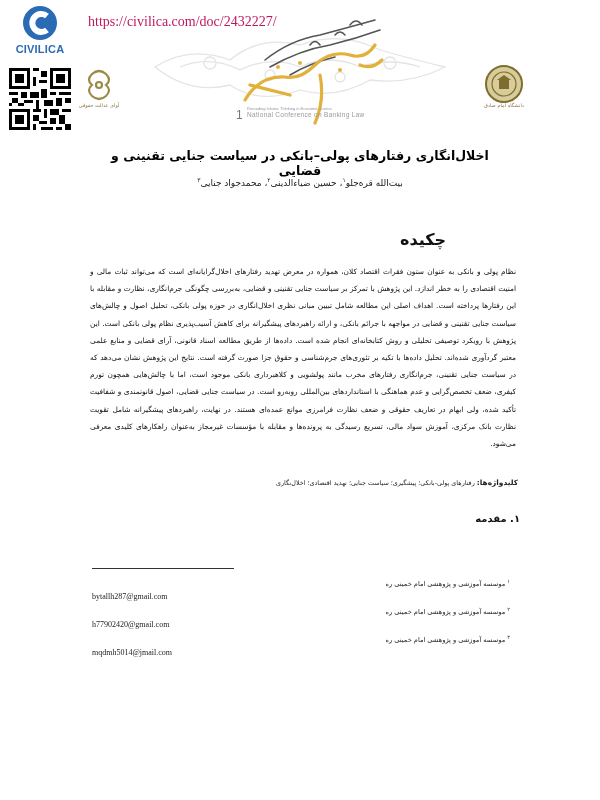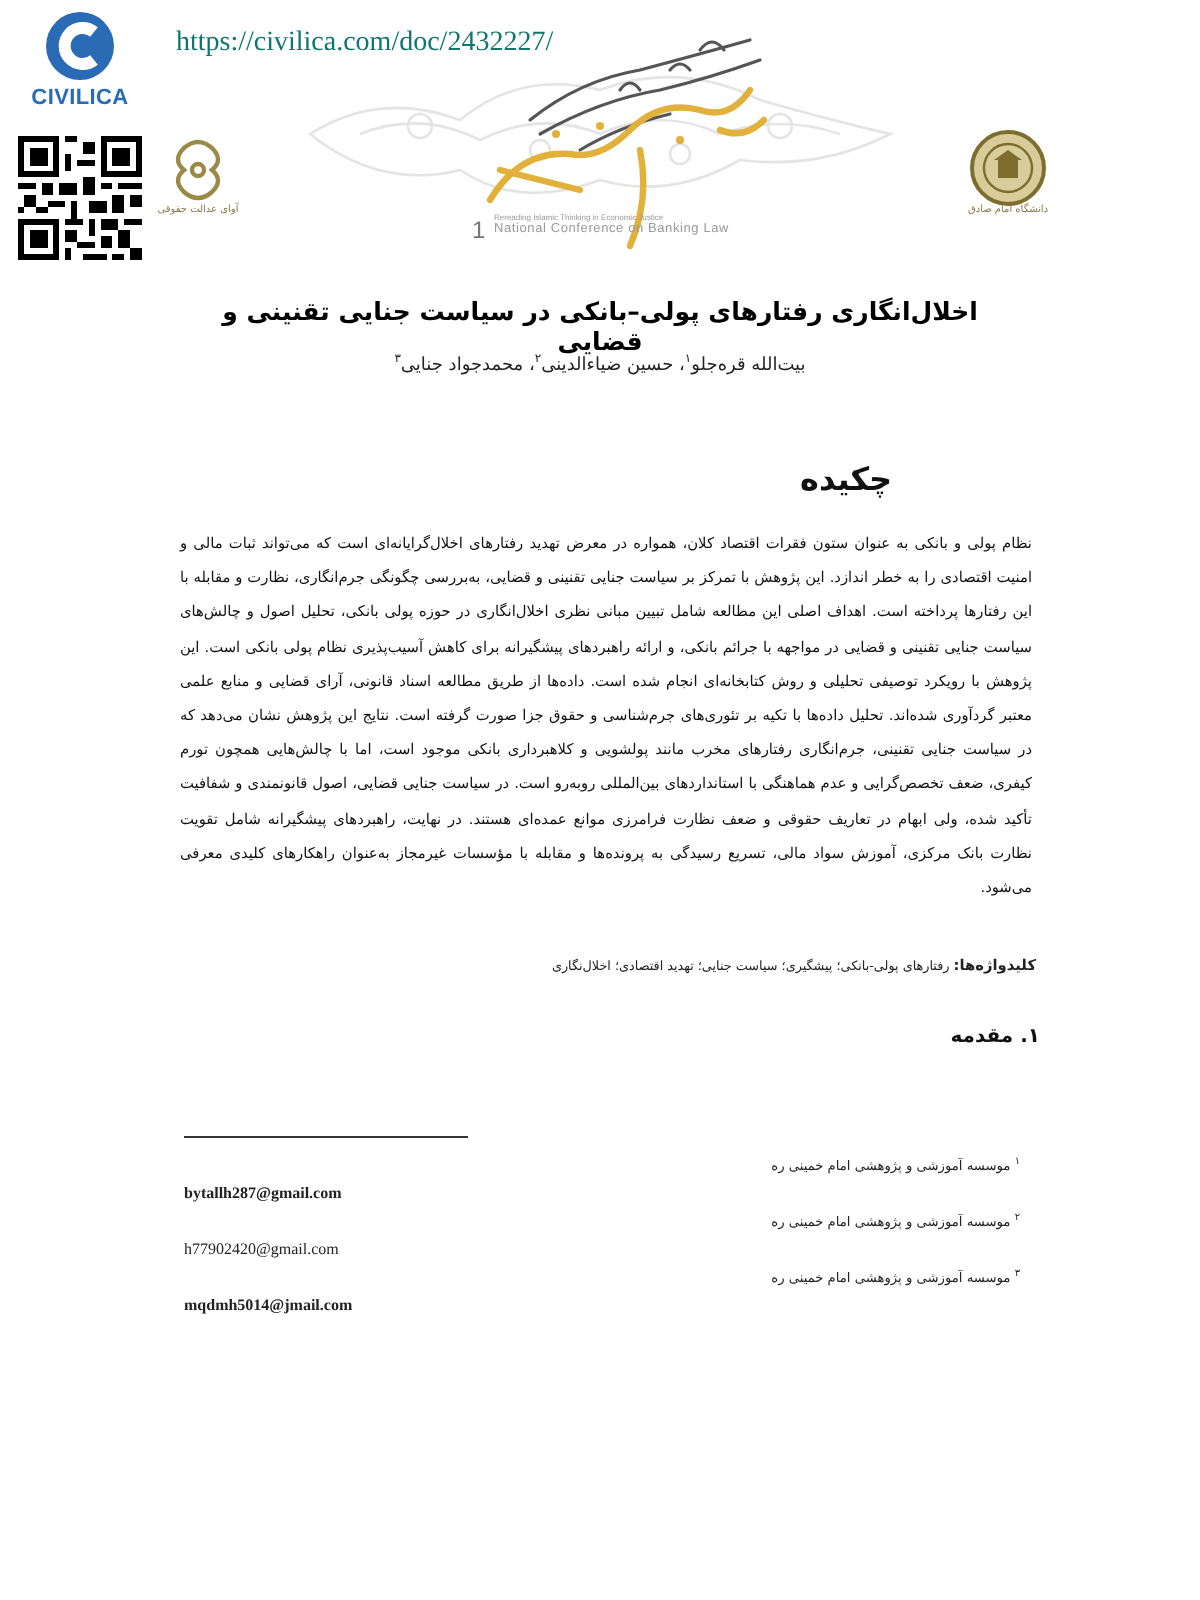--- a/index.html
+++ b/index.html
@@ -12,7 +12,7 @@
   #civ-logo { left: 12px; top: 4px; width: 54px; height: 52px; }
   #civ-logo svg { display: block; }
   #civ-text { position: absolute; left: 0; top: 39px; width: 56px; text-align: center; font-family: "Liberation Sans", sans-serif; font-weight: bold; font-size: 11px; color: #2a6bb6; letter-spacing: 0.2px; }
-  #url { left: 88px; top: 14px; font-family: "Liberation Serif", serif; font-size: 14px; color: #0f766e; }
+  #url { left: 88px; top: 14px; font-family: "Liberation Serif", serif; font-size: 14px; color: #be185d; }
   #qr { left: 9px; top: 67px; width: 62px; height: 64px; }
   #left-logo { left: 78px; top: 68px; width: 42px; height: 42px; }
   #left-logo-cap { left: 78px; top: 102px; width: 42px; font-size: 5px; color: #8a7a4a; text-align: center; direction: rtl; }

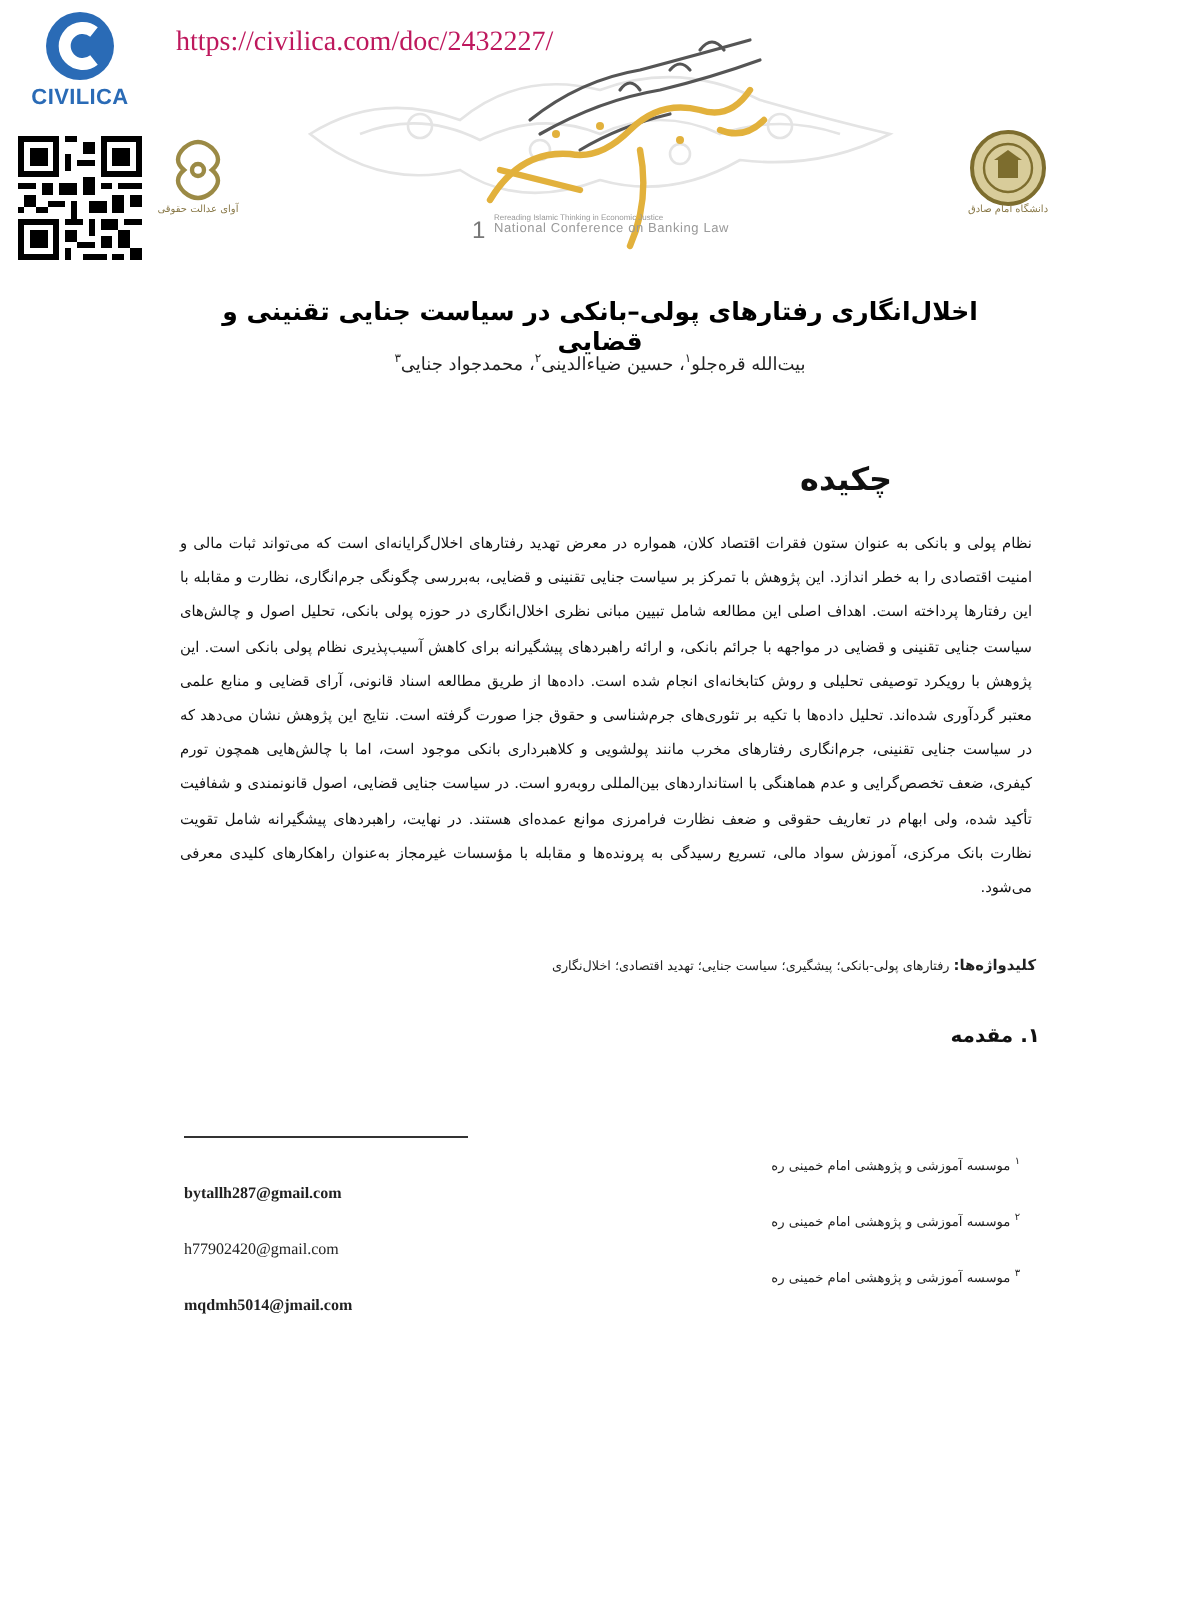--- a/index.html
+++ b/index.html
@@ -168,7 +168,7 @@
 
 <div id="fn-rule" class="abs"></div>
 
-<div class="abs email" style="top:592px;font-weight:bold;">bytallh287@gmail.com</div>
+<div class="abs email" style="top:592px;">bytallh287@gmail.com</div>
 <div class="abs email" style="top:620px;">h77902420@gmail.com</div>
 <div class="abs email" style="top:648px;font-weight:bold;">mqdmh5014@jmail.com</div>
 

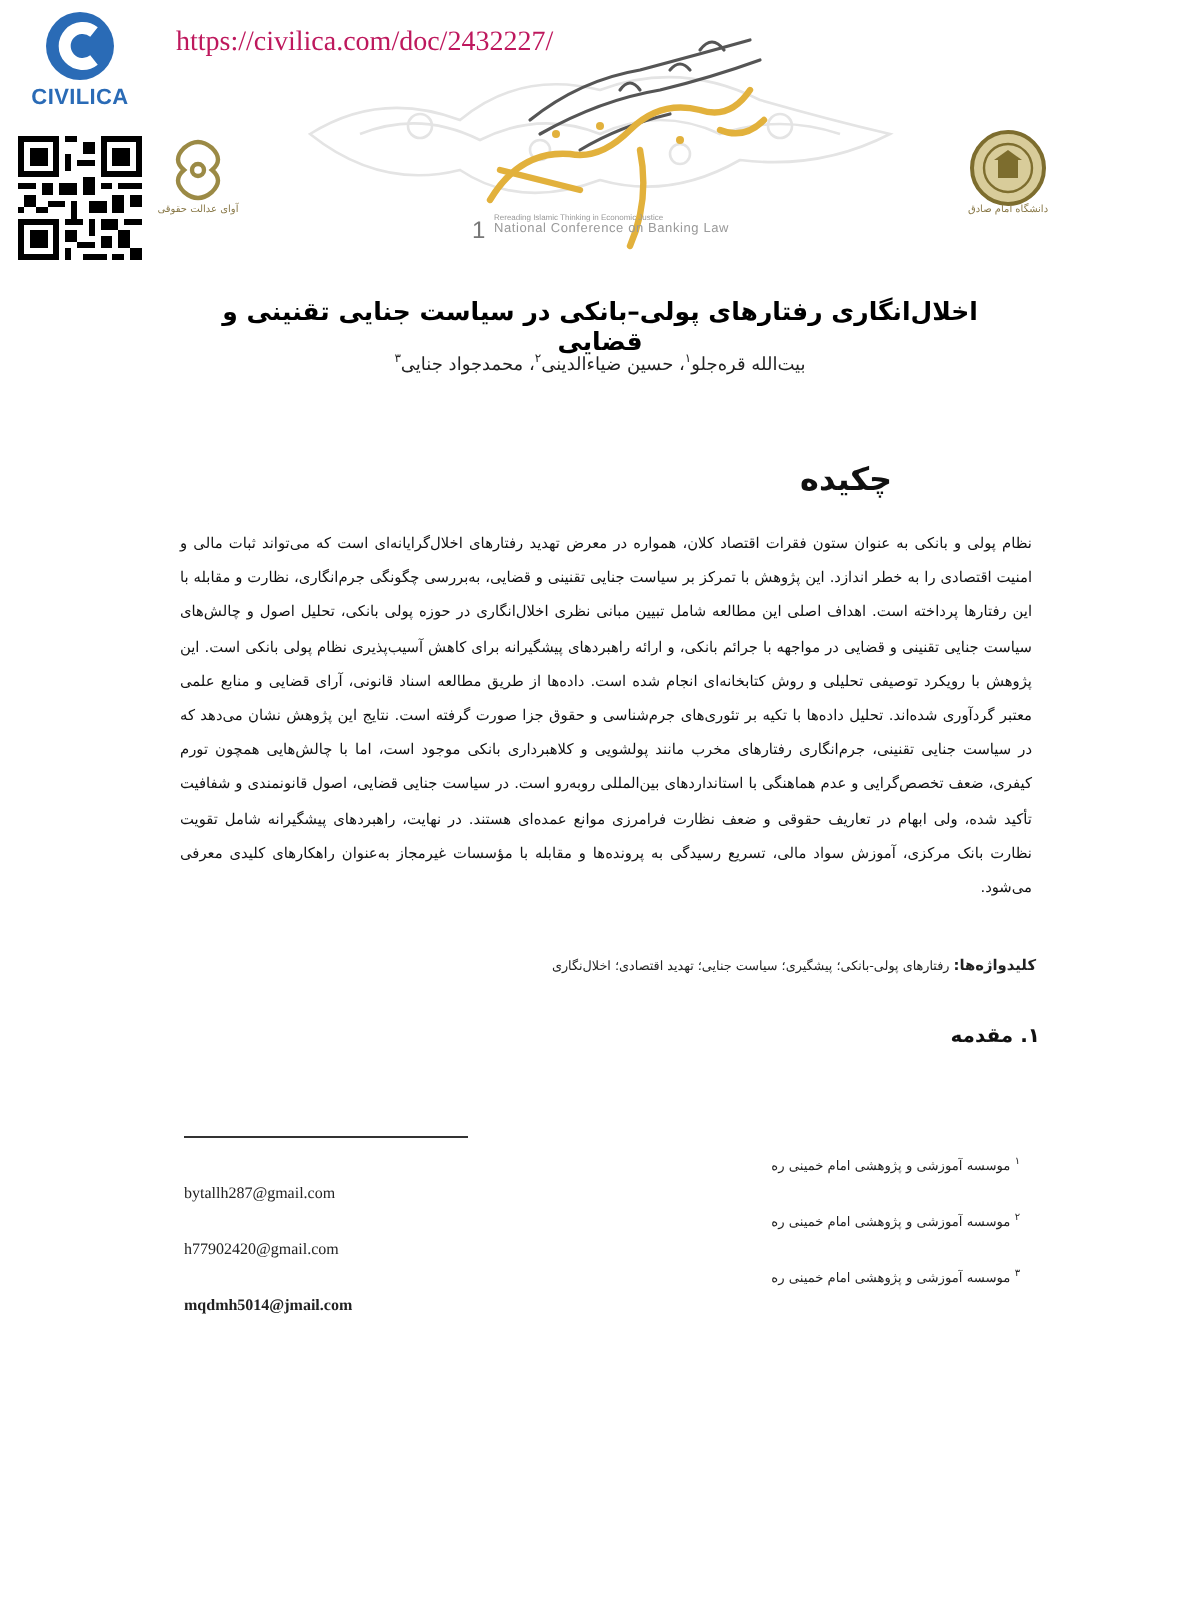--- a/index.html
+++ b/index.html
@@ -170,7 +170,7 @@
 
 <div class="abs email" style="top:592px;">bytallh287@gmail.com</div>
 <div class="abs email" style="top:620px;">h77902420@gmail.com</div>
-<div class="abs email" style="top:648px;font-weight:bold;">mqdmh5014@jmail.com</div>
+<div class="abs email" style="top:648px;">mqdmh5014@jmail.com</div>
 
 <div class="abs affil" style="top:578px;">
   <sup>۱</sup>

